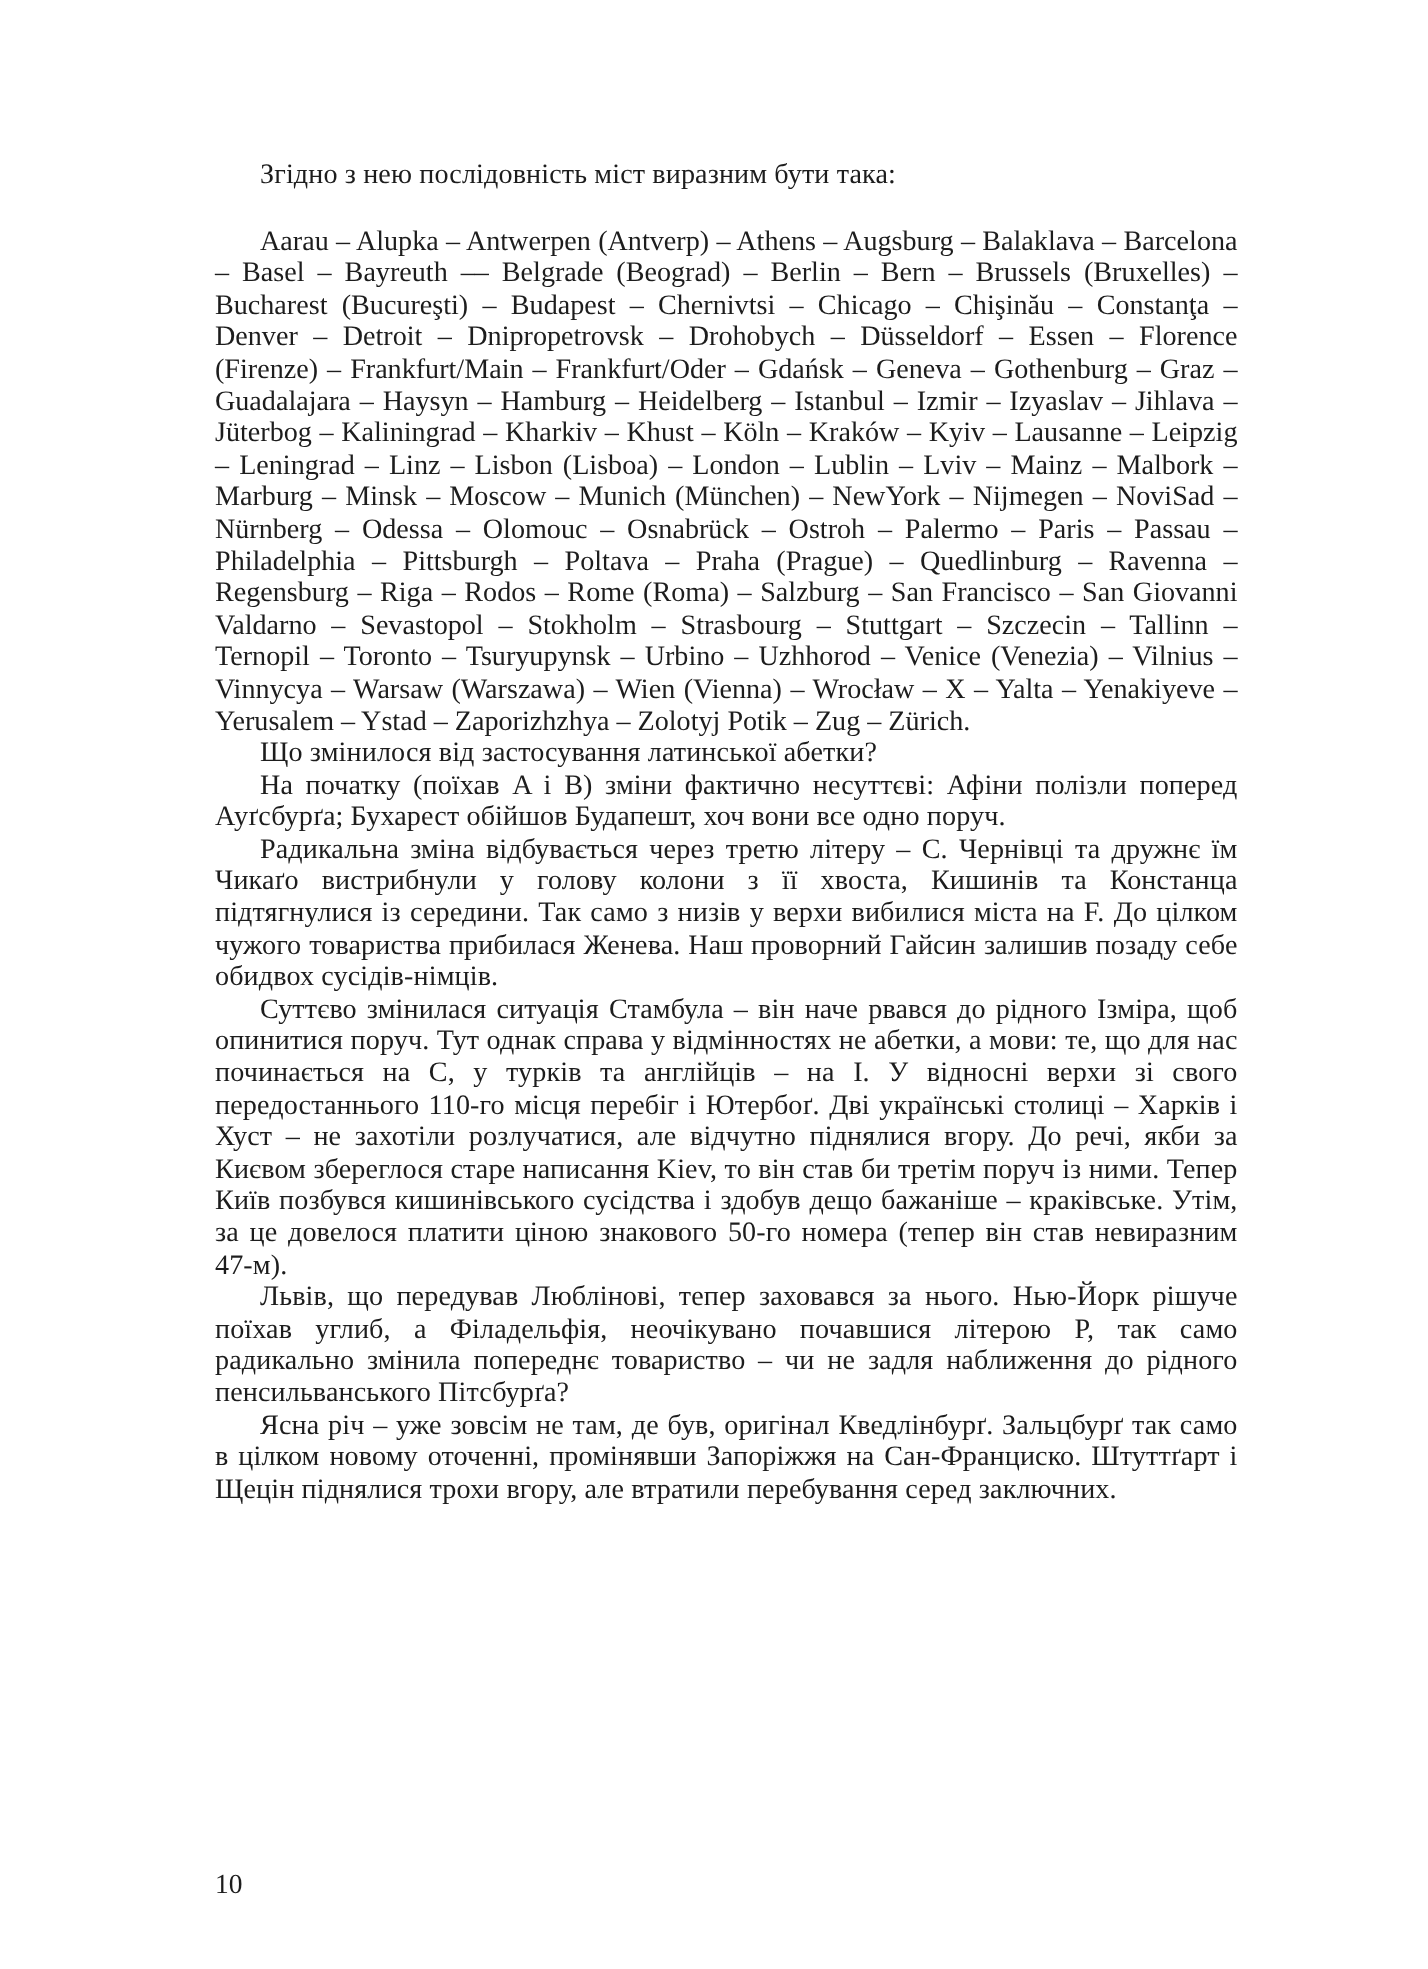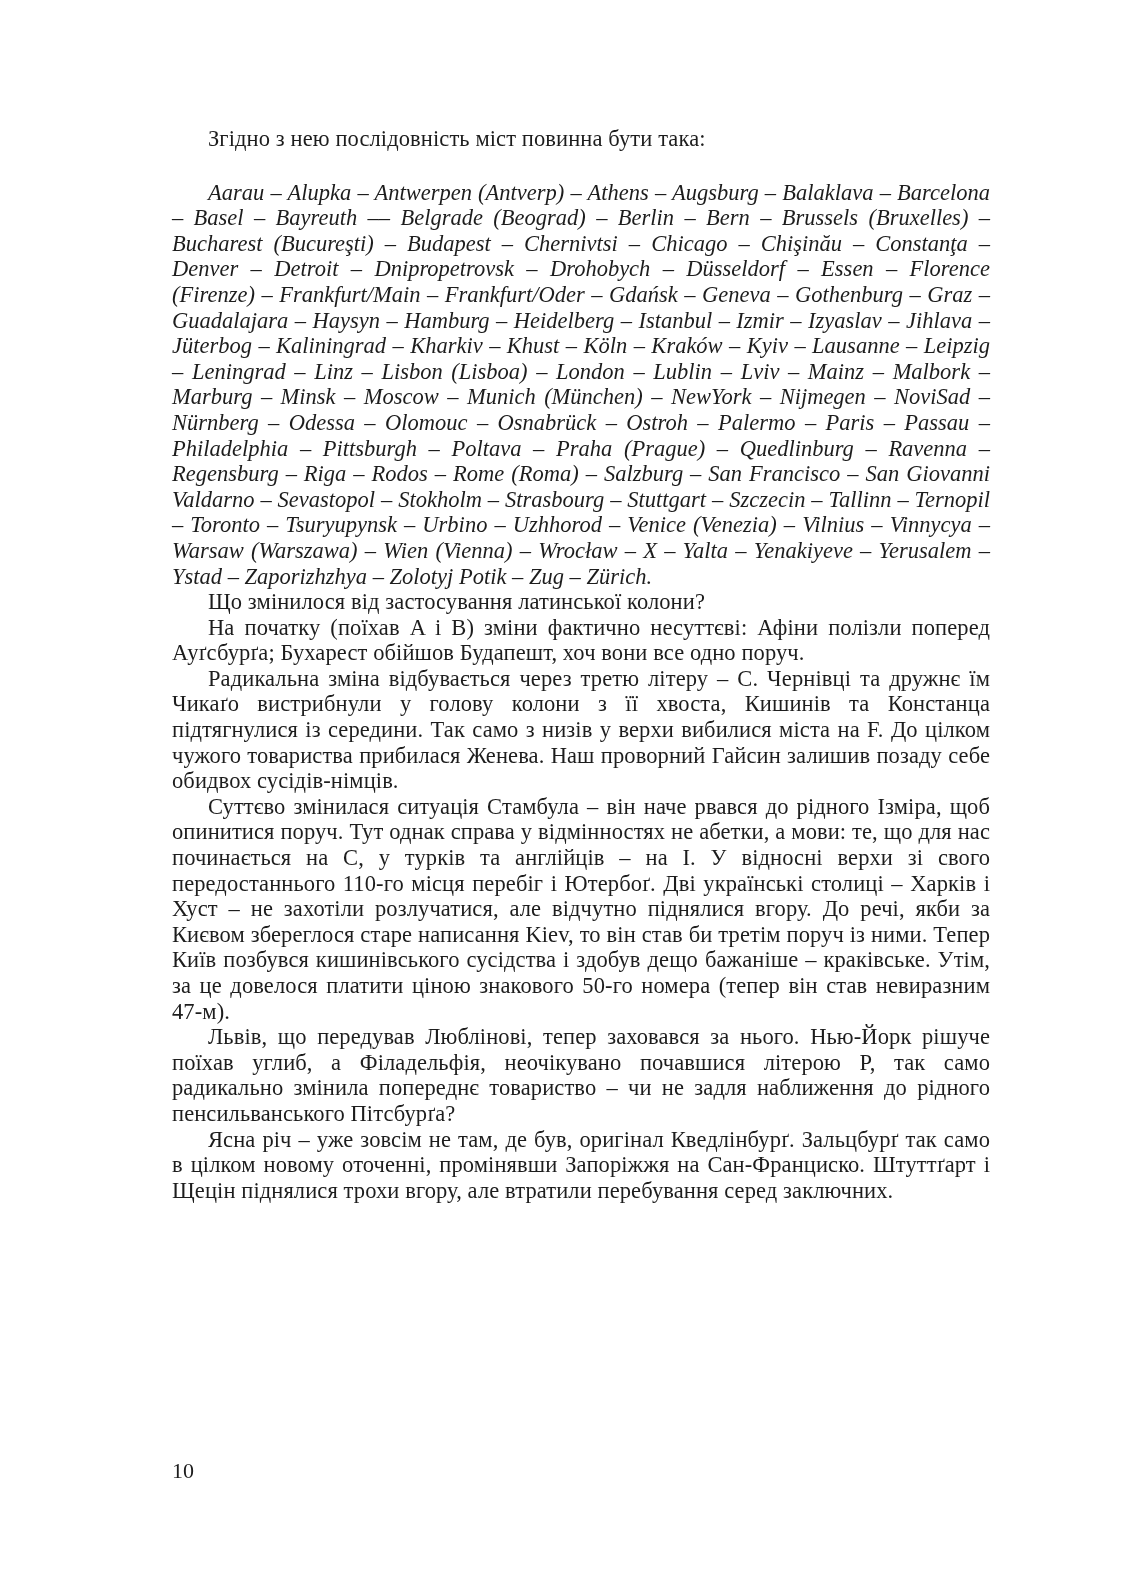--- a/index.html
+++ b/index.html
@@ -53,7 +53,7 @@
 <body>
 
 <div class="page">
-  <p class="para intro">Згідно з нею послідовність міст повинна бути така:</p>
+  <p class="para intro">Згідно з нею послідовність міст виразним бути така:</p>
   <p class="city-list">Aarau – Alupka – Antwerpen (Antverp) – Athens – Augsburg – Balaklava – Barcelona – Basel – Bayreuth –– Belgrade (Beograd) – Berlin – Bern – Brussels (Bruxelles) – Bucharest (Bucureşti) – Budapest – Chernivtsi – Chicago – Chişinău – Constanţa – Denver – Detroit – Dnipropetrovsk – Drohobych – Düsseldorf – Essen – Florence (Firenze) – Frankfurt/Main – Frankfurt/Oder – Gdańsk – Geneva – Gothenburg – Graz – Guadalajara – Haysyn – Hamburg – Heidelberg – Istanbul – Izmir – Izyaslav – Jihlava – Jüterbog – Kaliningrad – Kharkiv – Khust – Köln – Kraków – Kyiv – Lausanne – Leipzig – Leningrad – Linz – Lisbon (Lisboa) – London – Lublin – Lviv – Mainz – Malbork – Marburg – Minsk – Moscow – Munich (München) – NewYork – Nijmegen – NoviSad – Nürnberg – Odessa – Olomouc – Osnabrück – Ostroh – Palermo – Paris – Passau – Philadelphia – Pittsburgh – Poltava – Praha (Prague) – Quedlinburg – Ravenna – Regensburg – Riga – Rodos – Rome (Roma) – Salzburg – San Francisco – San Giovanni Valdarno – Sevastopol – Stokholm – Strasbourg – Stuttgart – Szczecin – Tallinn – Ternopil – Toronto – Tsuryupynsk – Urbino – Uzhhorod – Venice (Venezia) – Vilnius – Vinnycya – Warsaw (Warszawa) – Wien (Vienna) – Wrocław – X – Yalta – Yenakiyeve – Yerusalem – Ystad – Zaporizhzhya – Zolotyj Potik – Zug – Zürich.</p>
   <p class="para">Що змінилося від застосування латинської колони?</p>
   <p class="para">На початку (поїхав A і B) зміни фактично несуттєві: Афіни полізли по­перед Ауґсбурґа; Бухарест обійшов Будапешт, хоч вони все одно поруч.</p>

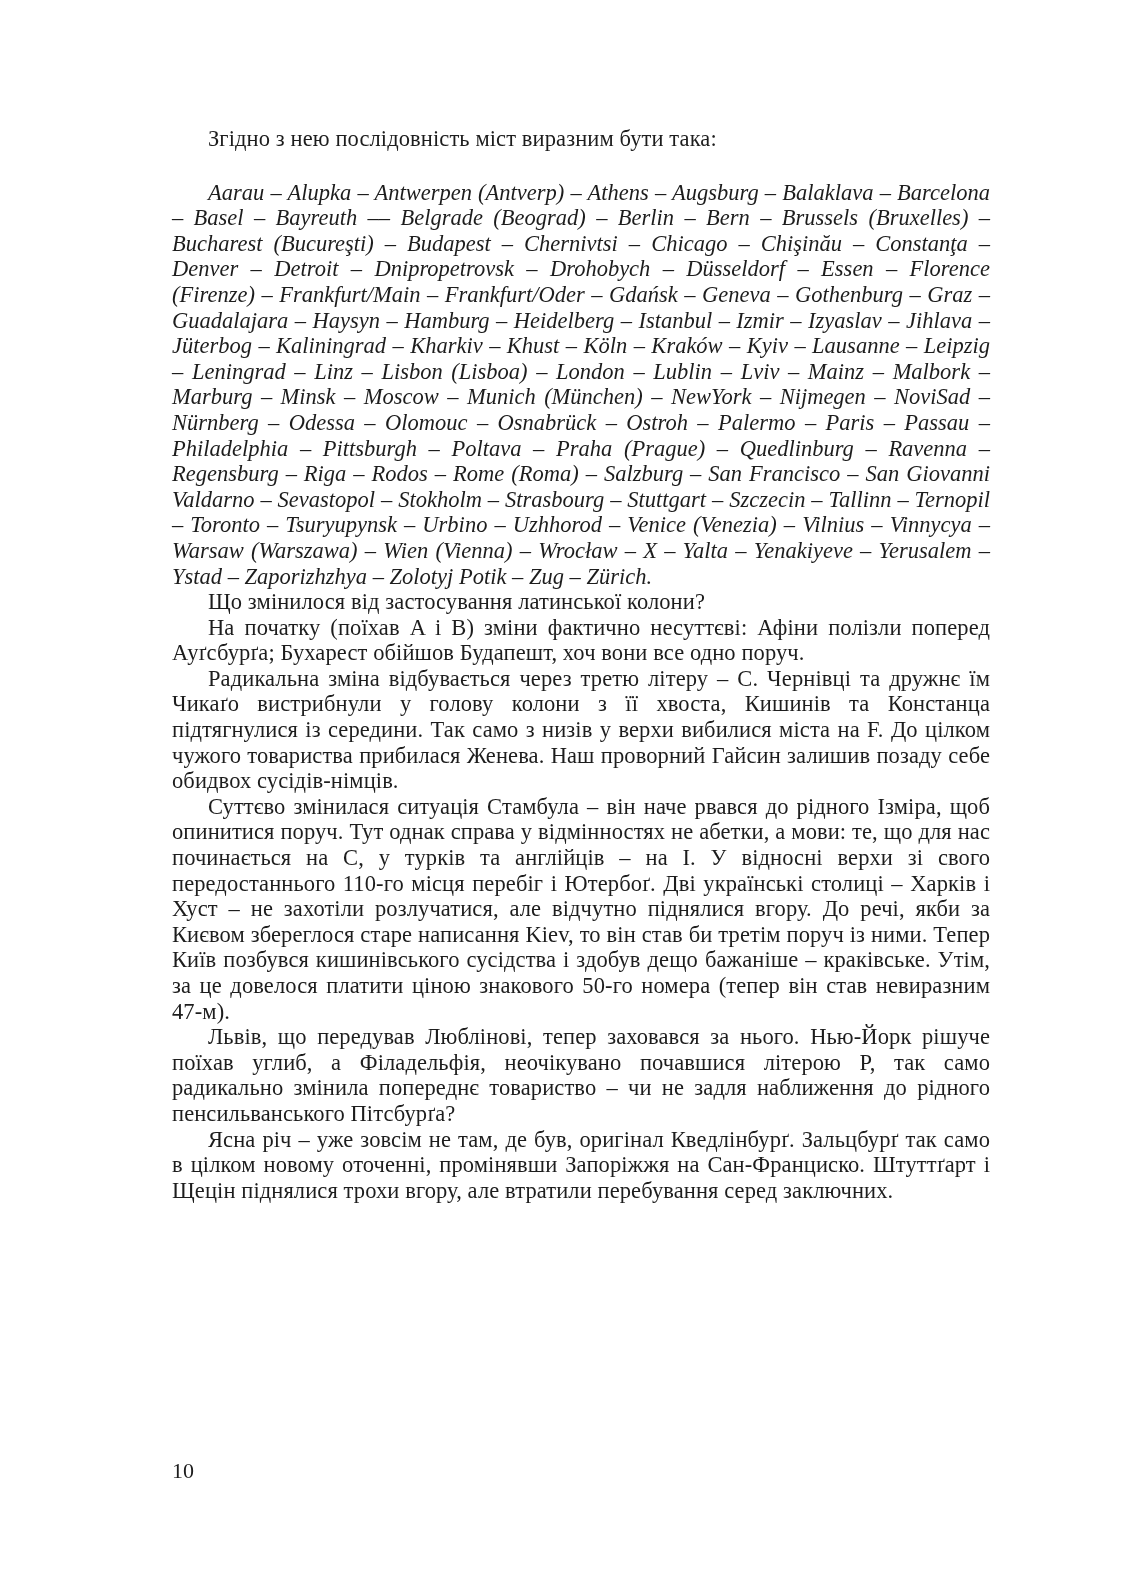--- a/index.html
+++ b/index.html
@@ -39,7 +39,6 @@
     text-align: justify;
     text-indent: 36px;
     margin: 0;
-    font-style: italic;
   }
   .page-number {
     position: absolute;

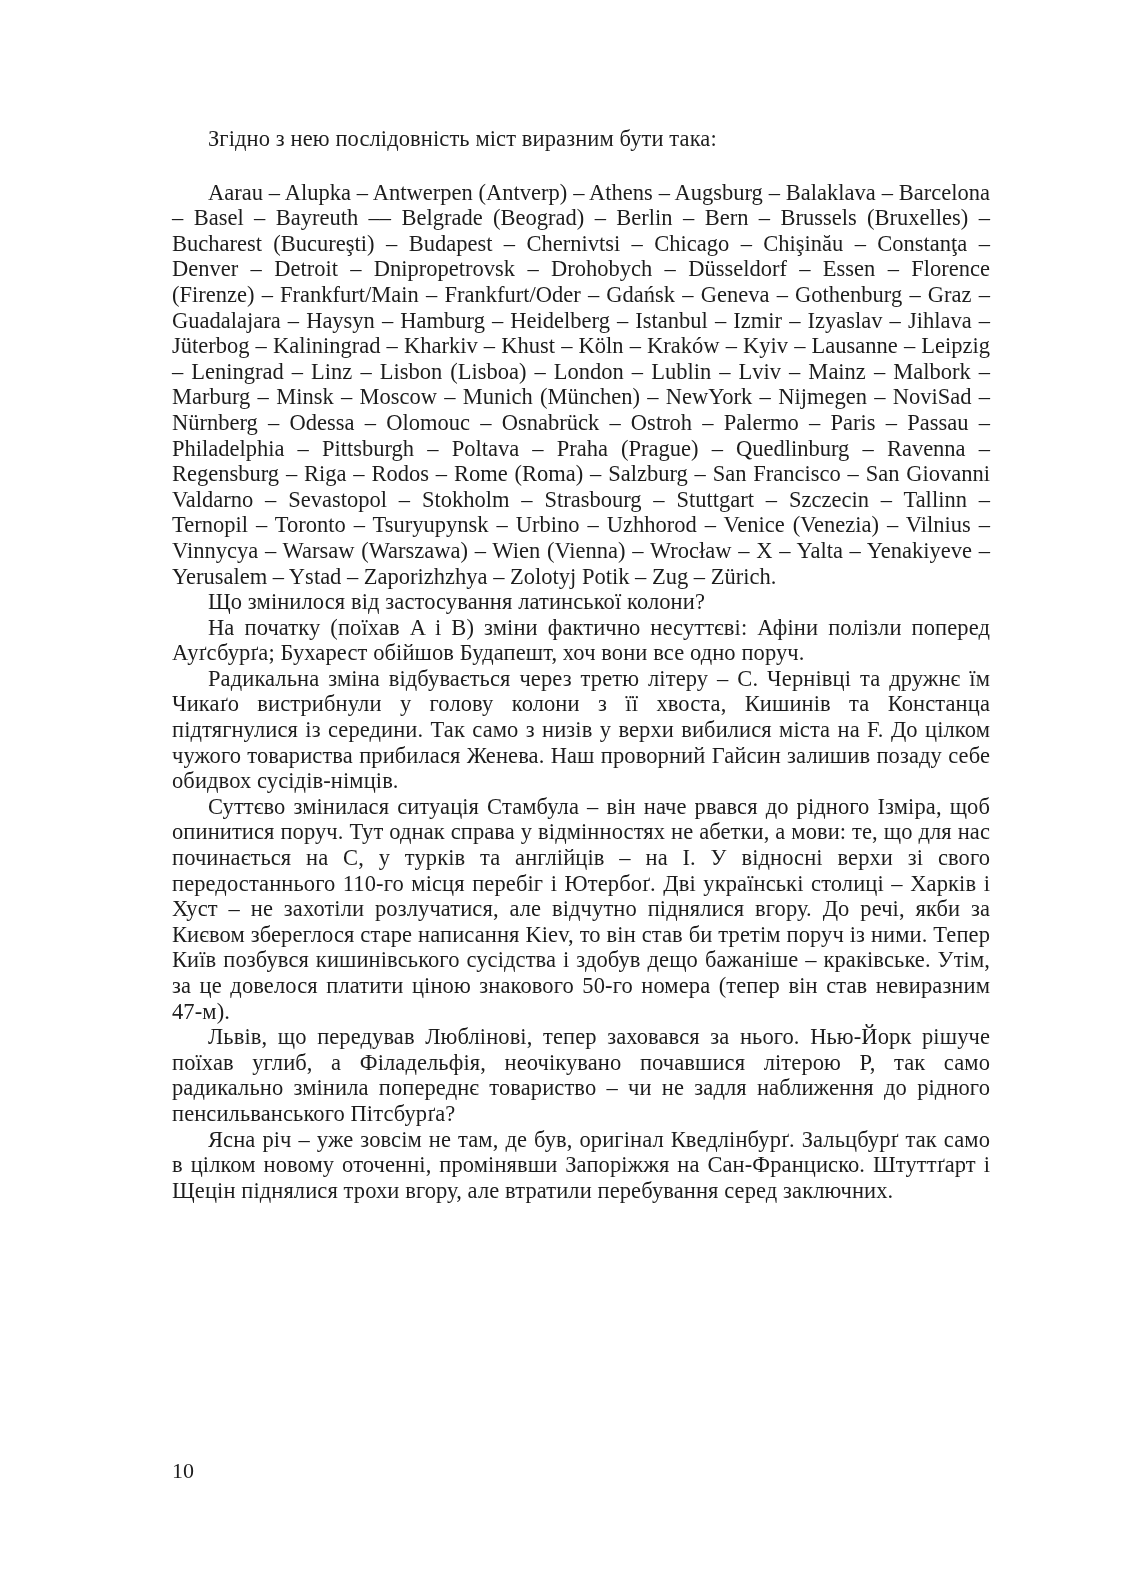--- a/index.html
+++ b/index.html
@@ -54,7 +54,7 @@
 <div class="page">
   <p class="para intro">Згідно з нею послідовність міст виразним бути така:</p>
   <p class="city-list">Aarau – Alupka – Antwerpen (Antverp) – Athens – Augsburg – Balaklava – Barcelona – Basel – Bayreuth –– Belgrade (Beograd) – Berlin – Bern – Brussels (Bruxelles) – Bucharest (Bucureşti) – Budapest – Chernivtsi – Chicago – Chişinău – Constanţa – Denver – Detroit – Dnipropetrovsk – Drohobych – Düsseldorf – Essen – Florence (Firenze) – Frankfurt/Main – Frankfurt/Oder – Gdańsk – Geneva – Gothenburg – Graz – Guadalajara – Haysyn – Hamburg – Heidelberg – Istanbul – Izmir – Izyaslav – Jihlava – Jüterbog – Kaliningrad – Kharkiv – Khust – Köln – Kraków – Kyiv – Lausanne – Leipzig – Leningrad – Linz – Lisbon (Lisboa) – London – Lublin – Lviv – Mainz – Malbork – Marburg – Minsk – Moscow – Munich (München) – NewYork – Nijmegen – NoviSad – Nürnberg – Odessa – Olomouc – Osnabrück – Ostroh – Palermo – Paris – Passau – Philadelphia – Pittsburgh – Poltava – Praha (Prague) – Quedlinburg – Ravenna – Regensburg – Riga – Rodos – Rome (Roma) – Salzburg – San Francisco – San Giovanni Valdarno – Sevastopol – Stokholm – Strasbourg – Stuttgart – Szczecin – Tallinn – Ternopil – Toronto – Tsuryupynsk – Urbino – Uzhhorod – Venice (Venezia) – Vilnius – Vinnycya – Warsaw (Warszawa) – Wien (Vienna) – Wrocław – X – Yalta – Yenakiyeve – Yerusalem – Ystad – Zaporizhzhya – Zolotyj Potik – Zug – Zürich.</p>
-  <p class="para">Що змінилося від застосування латинської колони?</p>
+  <p class="para">Що змінилося від застосування латинської абетки?</p>
   <p class="para">На початку (поїхав A і B) зміни фактично несуттєві: Афіни полізли по­перед Ауґсбурґа; Бухарест обійшов Будапешт, хоч вони все одно поруч.</p>
   <p class="para">Радикальна зміна відбувається через третю літеру – C. Чернівці та дружнє їм Чикаґо вистрибнули у голову колони з її хвоста, Кишинів та Констанца підтягнулися із середини. Так само з низів у верхи вибилися міста на F. До цілком чужого товариства прибилася Женева. Наш провор­ний Гайсин залишив позаду себе обидвох сусідів-німців.</p>
   <p class="para">Суттєво змінилася ситуація Стамбула – він наче рвався до рідного Із­міра, щоб опинитися поруч. Тут однак справа у відмінностях не абетки, а мови: те, що для нас починається на С, у турків та англійців – на I. У відносні верхи зі свого передостаннього 110-го місця перебіг і Ютер­боґ. Дві українські столиці – Харків і Хуст – не захотіли розлучатися, але відчутно піднялися вгору. До речі, якби за Києвом збереглося старе написання Kiev, то він став би третім поруч із ними. Тепер Київ позбув­ся кишинівського сусідства і здобув дещо бажаніше – краківське. Утім, за це довелося платити ціною знакового 50-го номера (тепер він став не­виразним 47-м).</p>

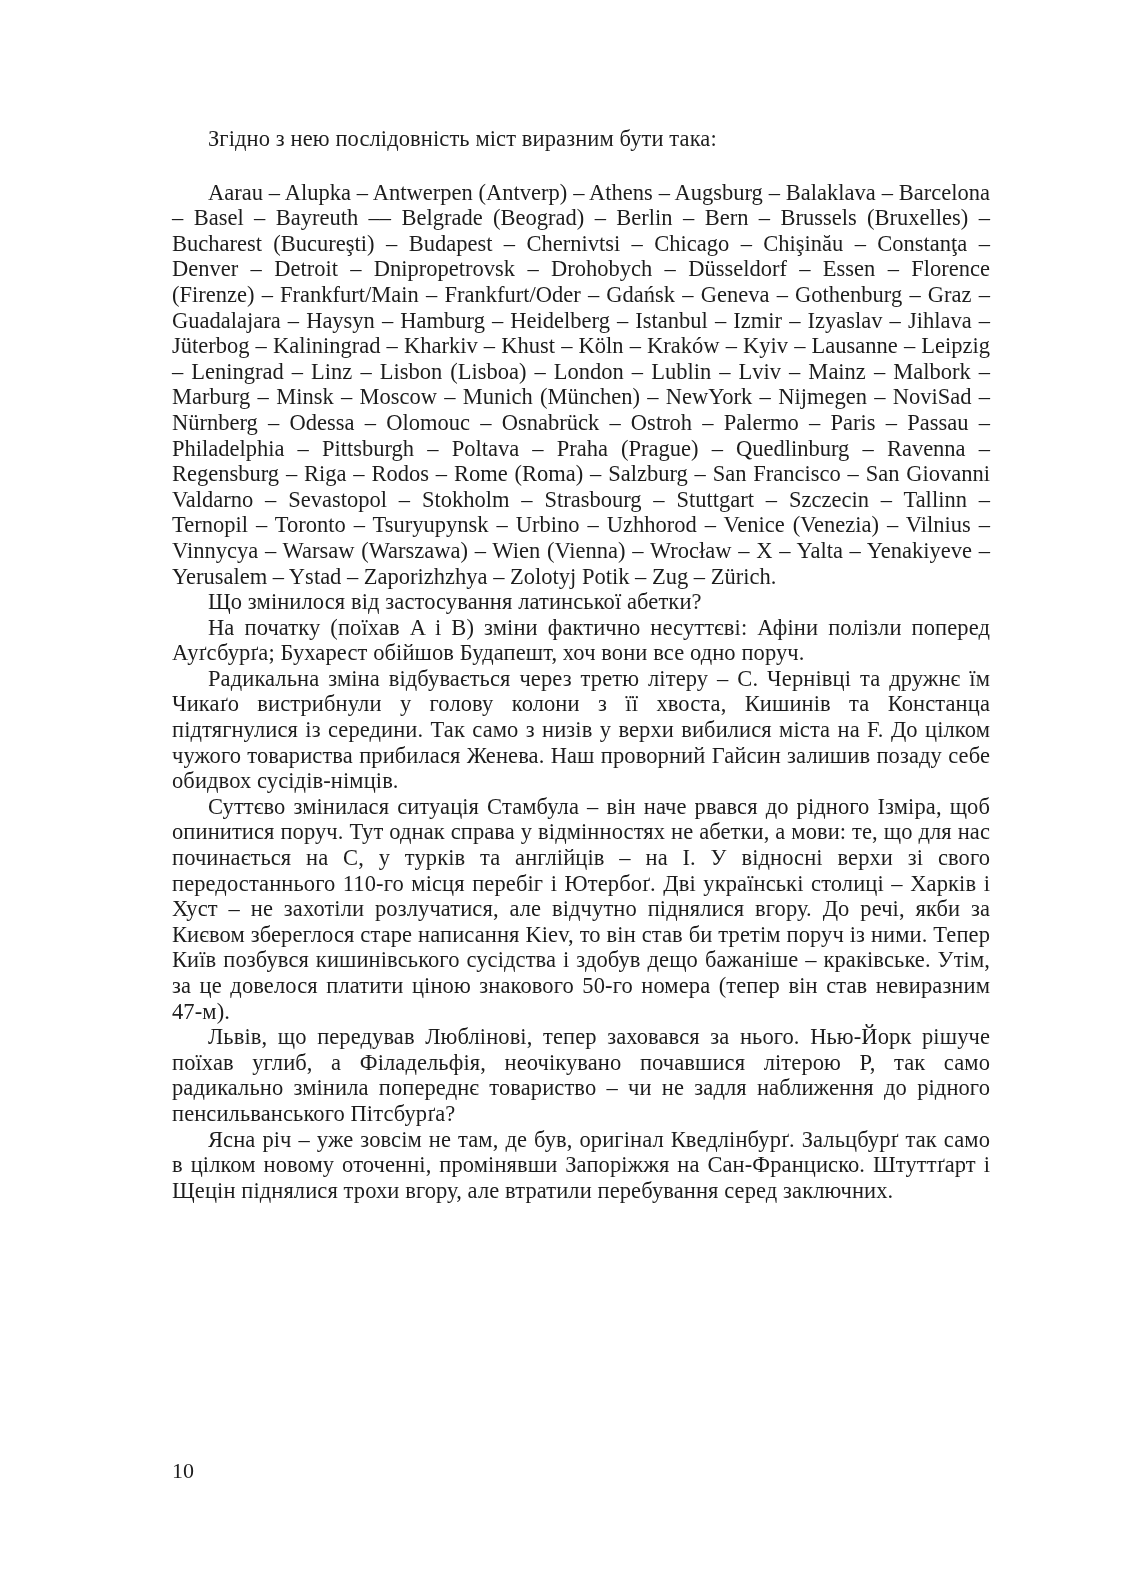--- a/index.html
+++ b/index.html
@@ -43,7 +43,7 @@
   .page-number {
     position: absolute;
     left: 172px;
-    top: 1458px;
+    top: 1494px;
     font-size: 22px;
     line-height: 26px;
   }

